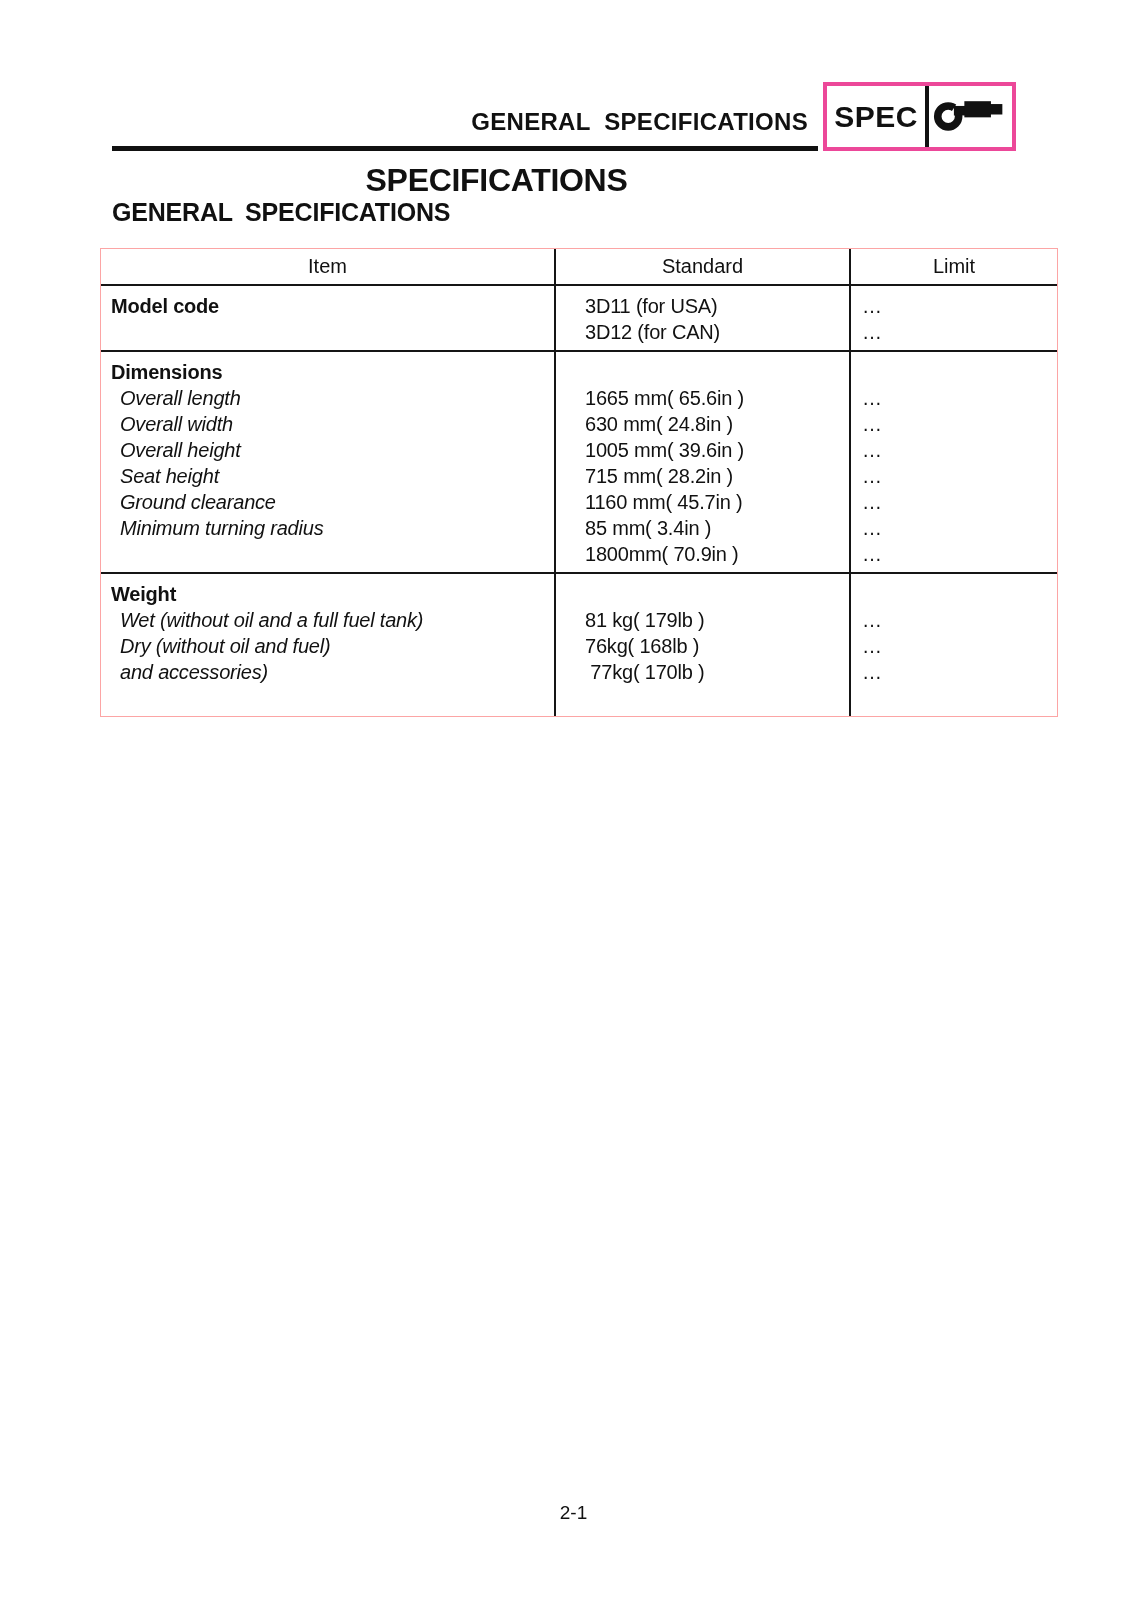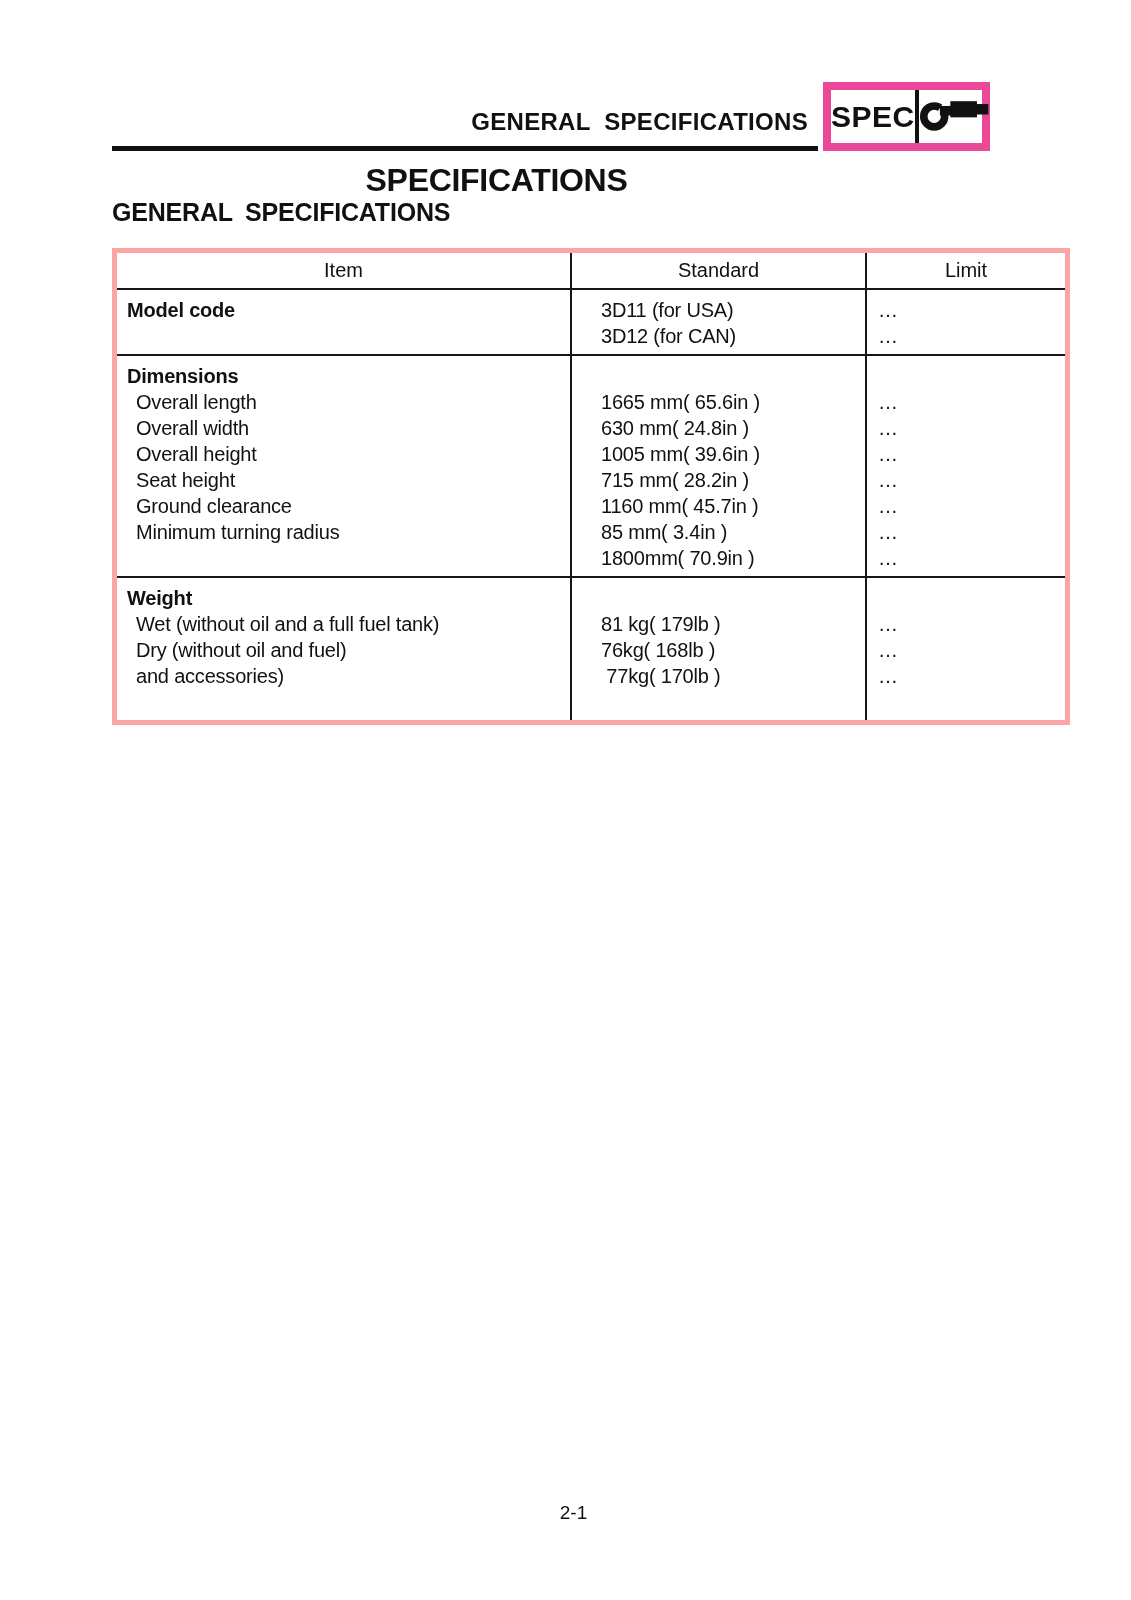--- a/index.html
+++ b/index.html
@@ -39,9 +39,9 @@
     position: absolute;
     left: 823px;
     top: 82px;
-    width: 167px;
+    width: 193px;
     height: 69px;
-    border: 8px solid #ec4899;
+    border: 4px solid #ec4899;
     box-sizing: border-box;
     display: flex;
     background: #ffffff;

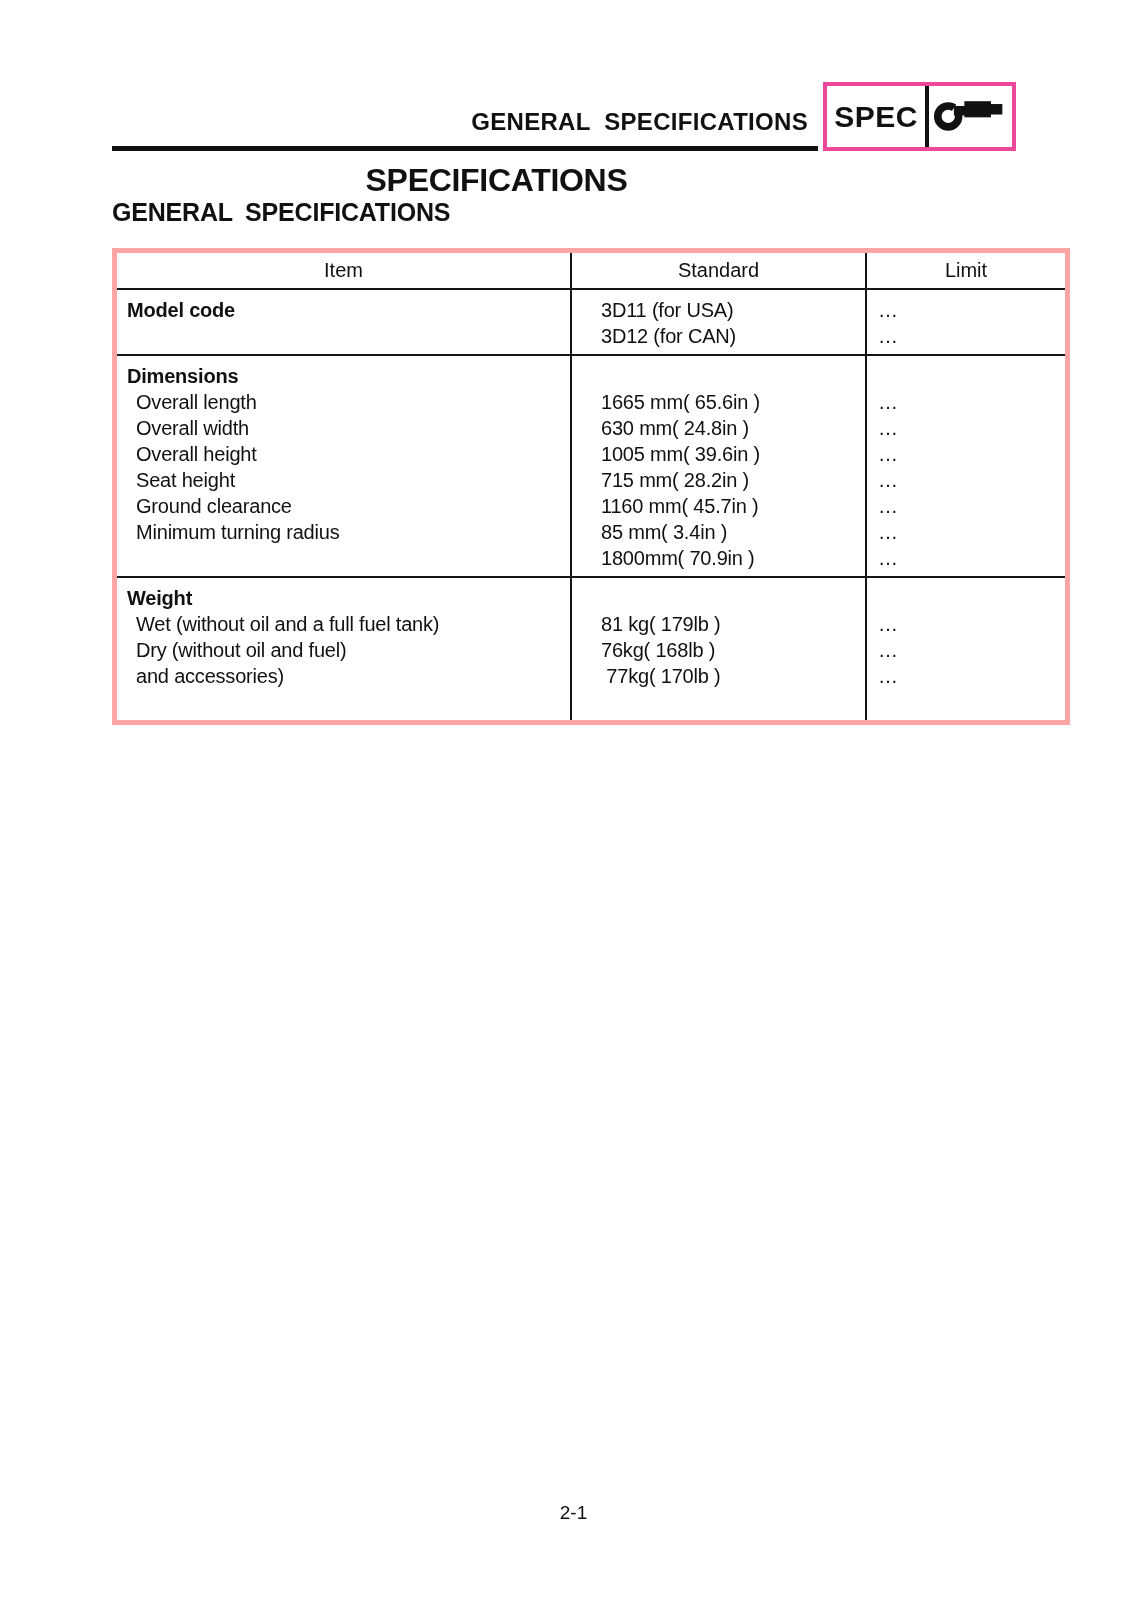--- a/index.html
+++ b/index.html
@@ -88,10 +88,10 @@
   
   .spec-table {
     position: absolute;
-    left: 112px;
+    left: 100px;
     top: 248px;
     width: 958px;
-    border: 5px solid #fca5a5;
+    border: 1px solid #fca5a5;
     box-sizing: border-box;
     background: #ffffff;
   }

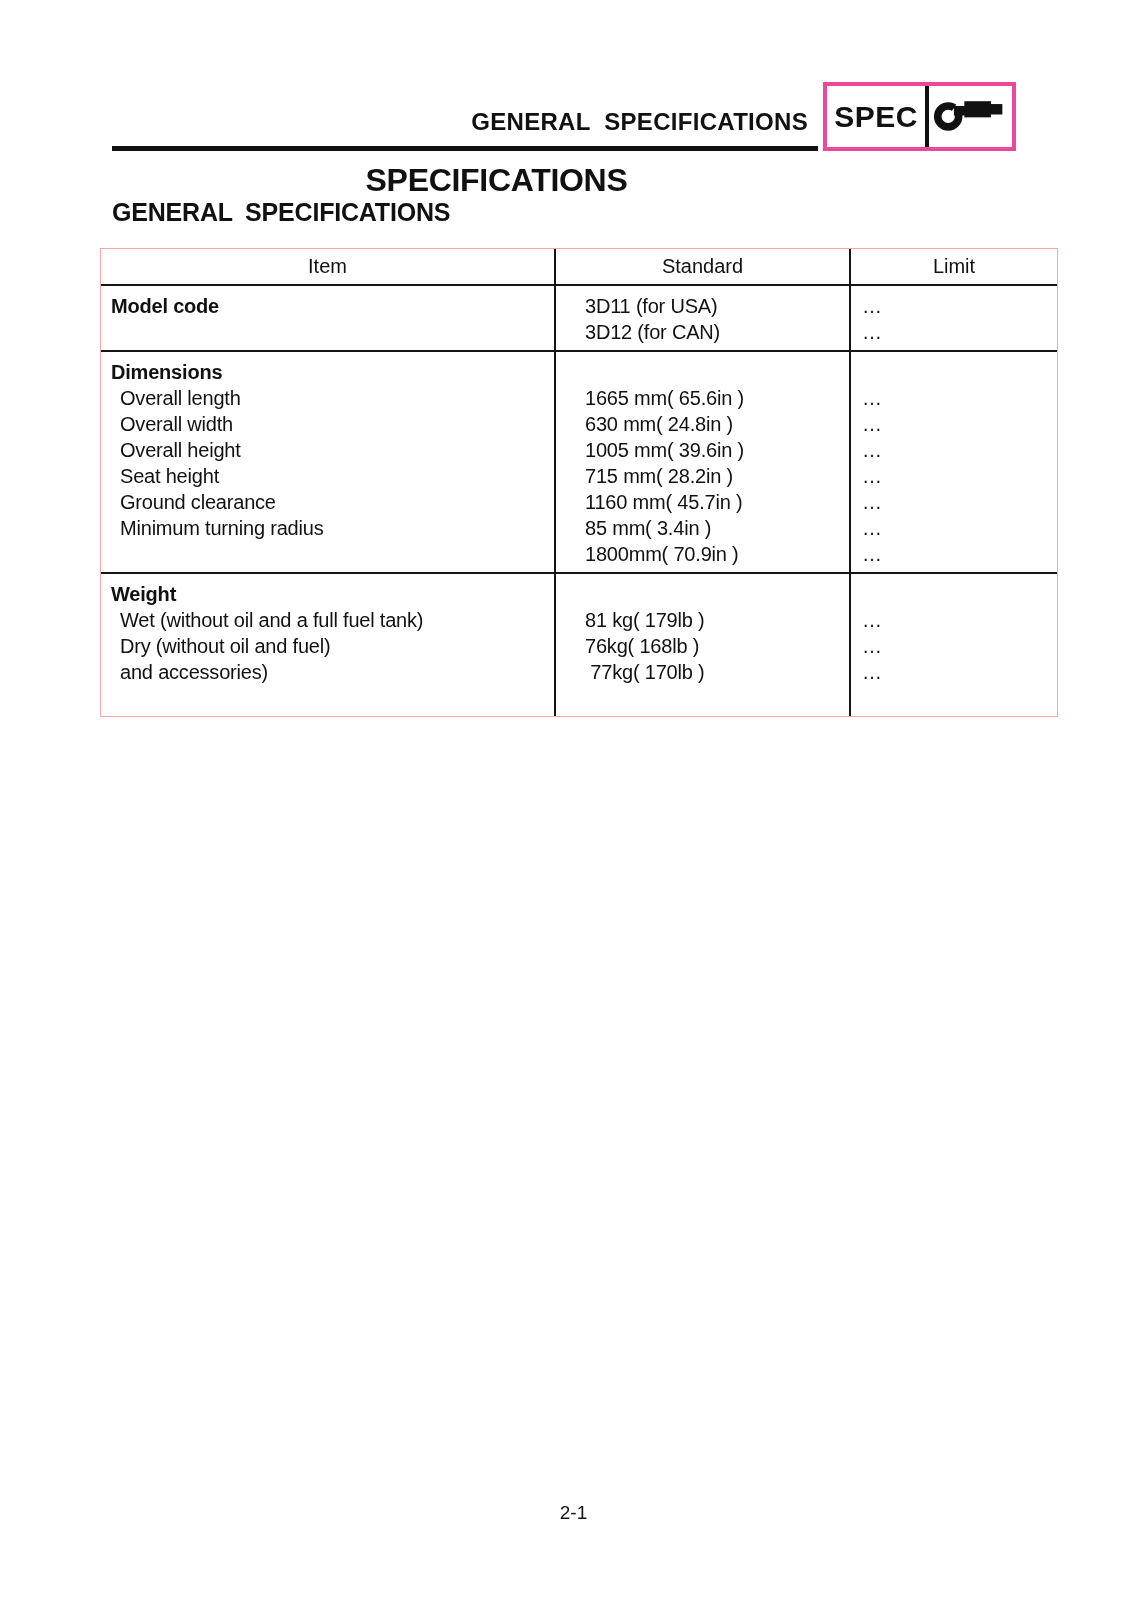--- a/index.html
+++ b/index.html
@@ -122,7 +122,7 @@
   }
   .line.bold { font-weight: bold; }
   .item-line.ind0 { padding-left: 10px; }
-  .item-line.ind1 { padding-left: 19px; }
+  .item-line.ind1 { padding-left: 19px; font-style: italic; }
   .standard-line { padding-left: 29px; }
   .limit-line { padding-left: 11px; }
 

